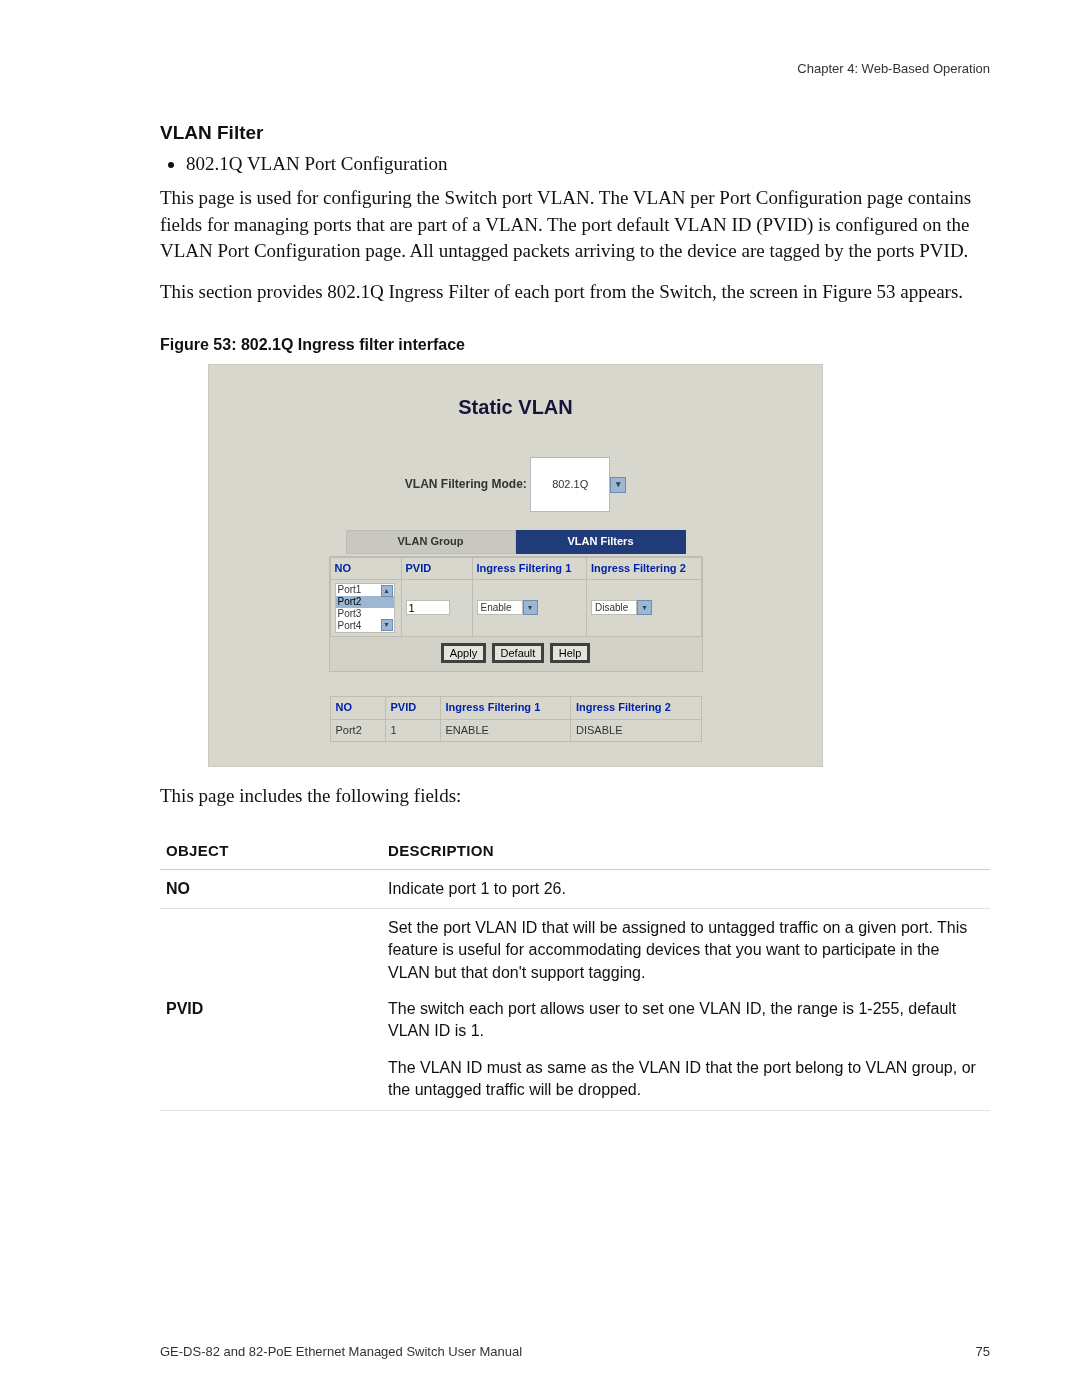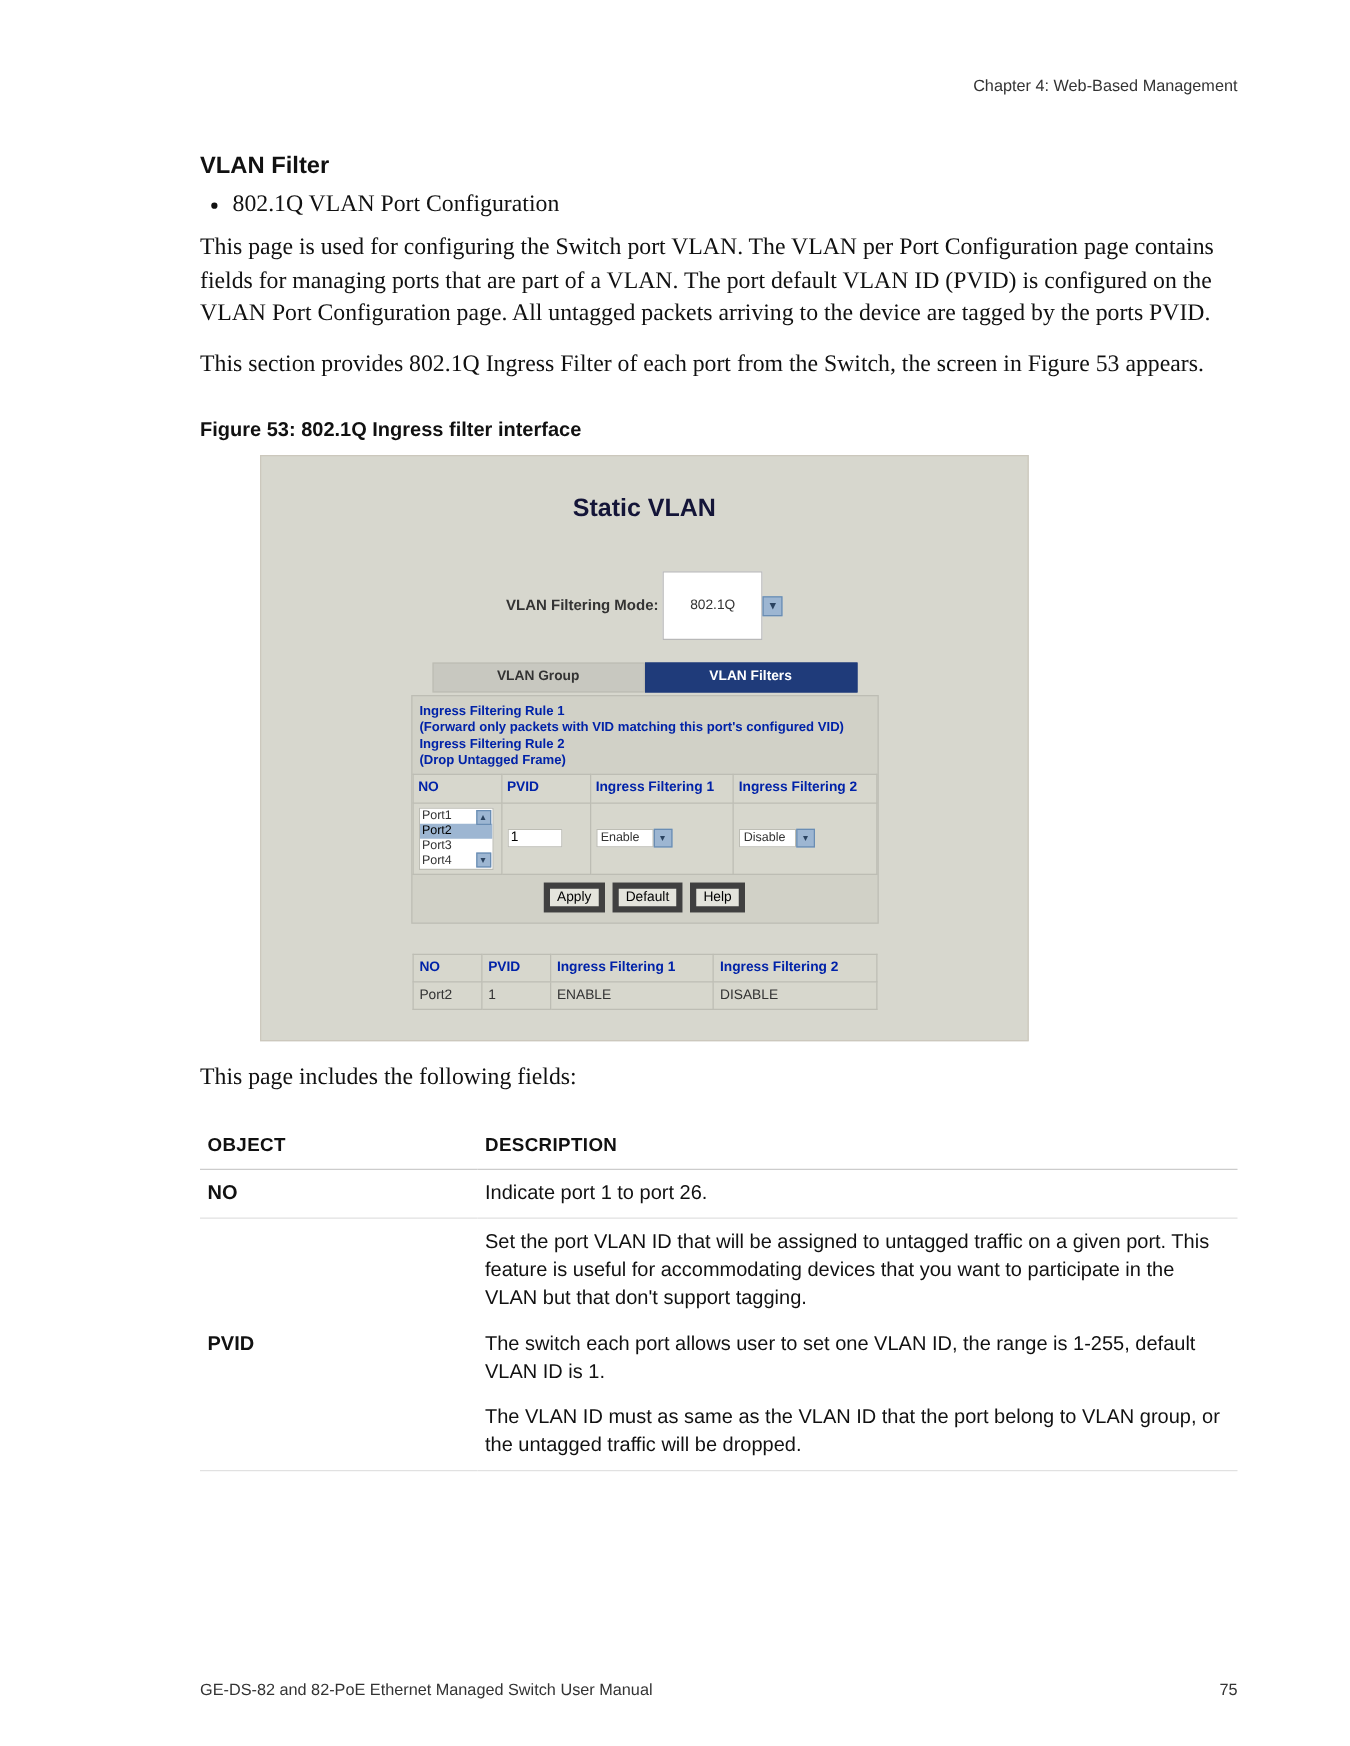--- a/index.html
+++ b/index.html
@@ -300,7 +300,7 @@
 </head>
 <body>
 
-<div class="running-header">Chapter 4: Web-Based Management</div>
+<div class="running-header">Chapter 4: Web-Based Operation</div>
 
 <h3 class="section-title">VLAN Filter</h3>
 

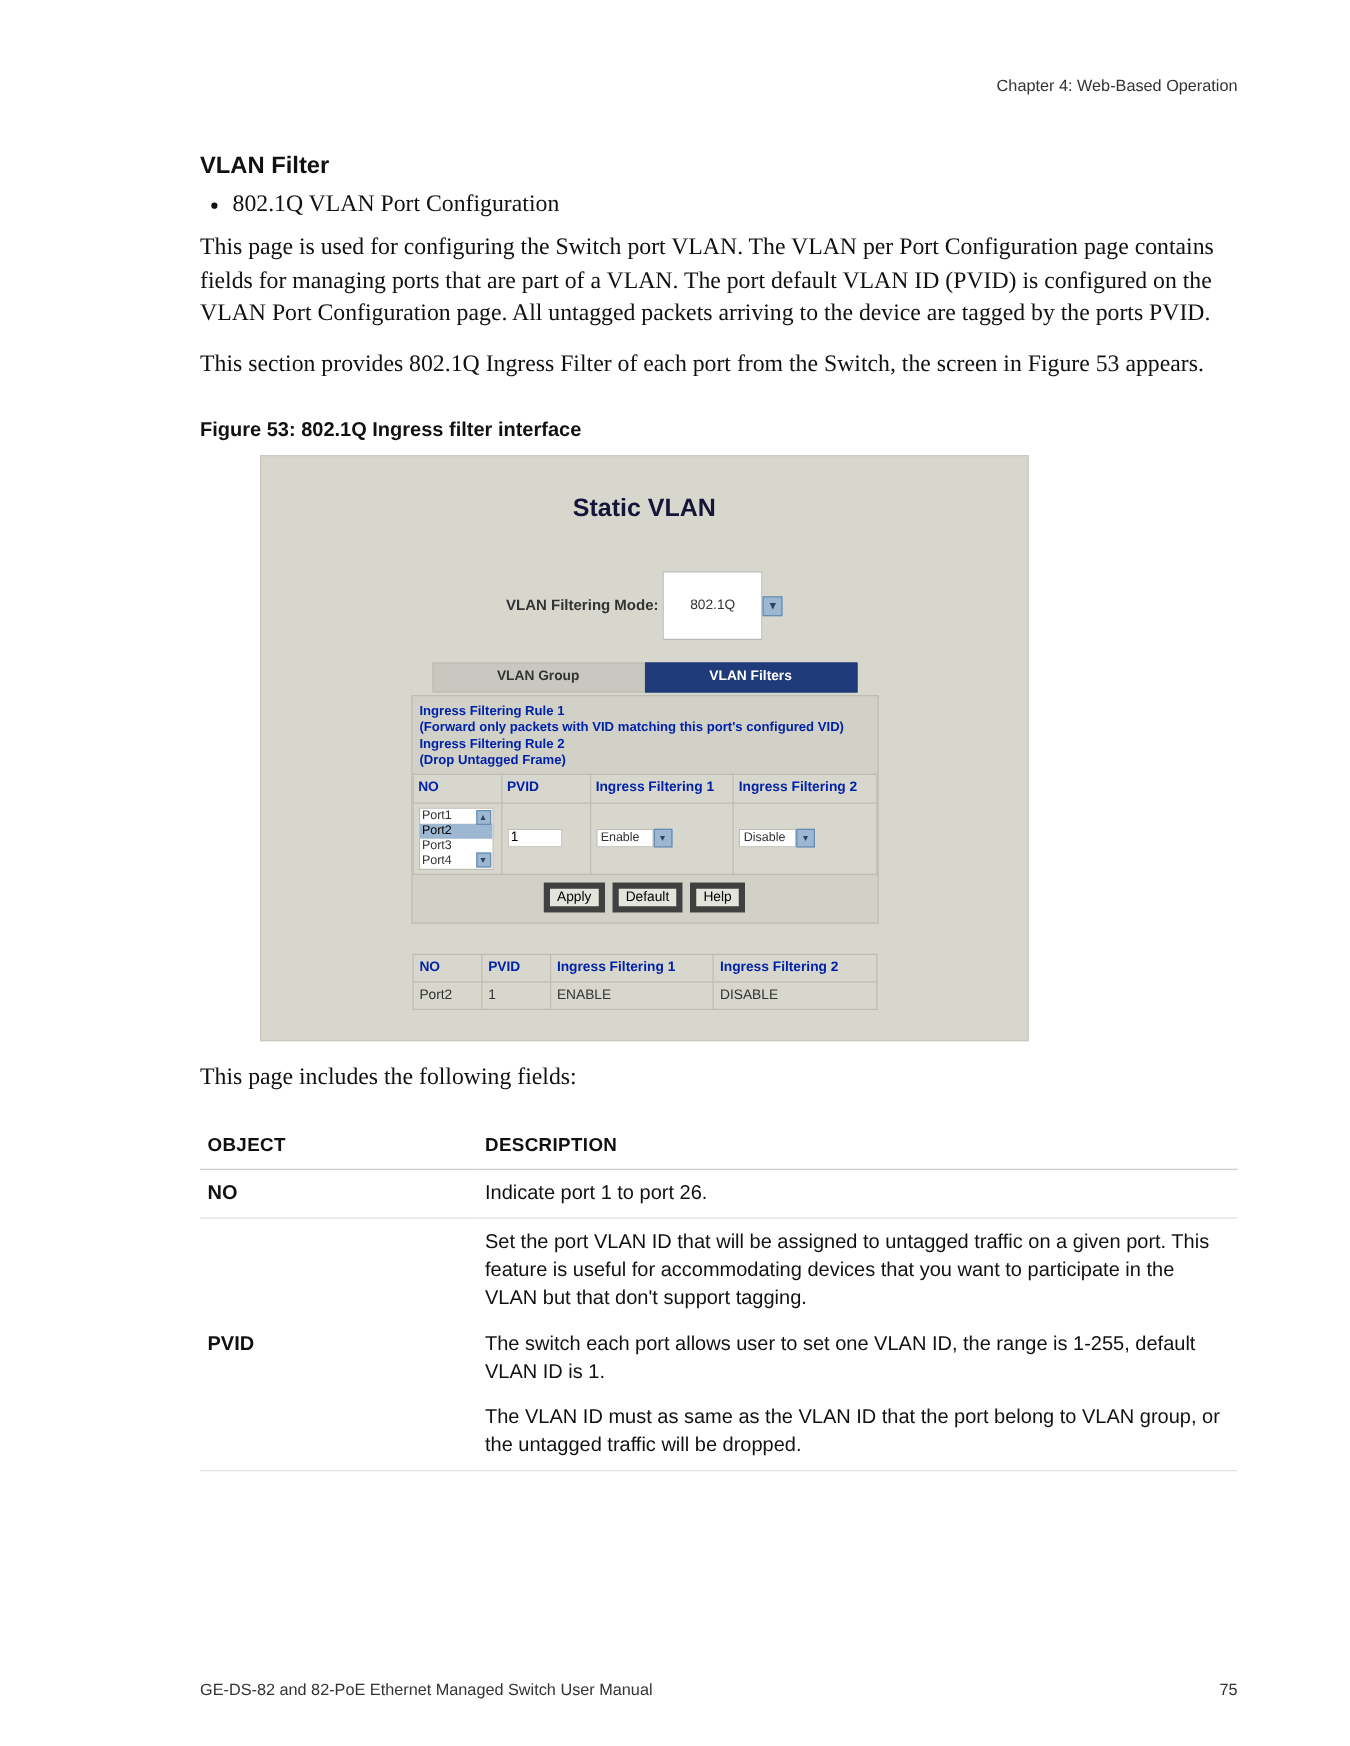--- a/index.html
+++ b/index.html
@@ -328,12 +328,6 @@
   </div>
 
   <div class="sv-config-panel">
-    <div class="sv-rule-text">
-      <div class="rule-title">Ingress Filtering Rule 1</div>
-      <div class="rule-desc">(Forward only packets with VID matching this port's configured VID)</div>
-      <div class="rule-title">Ingress Filtering Rule 2</div>
-      <div class="rule-desc">(Drop Untagged Frame)</div>
-    </div>
 
     <table class="sv-filter-table">
       <thead>

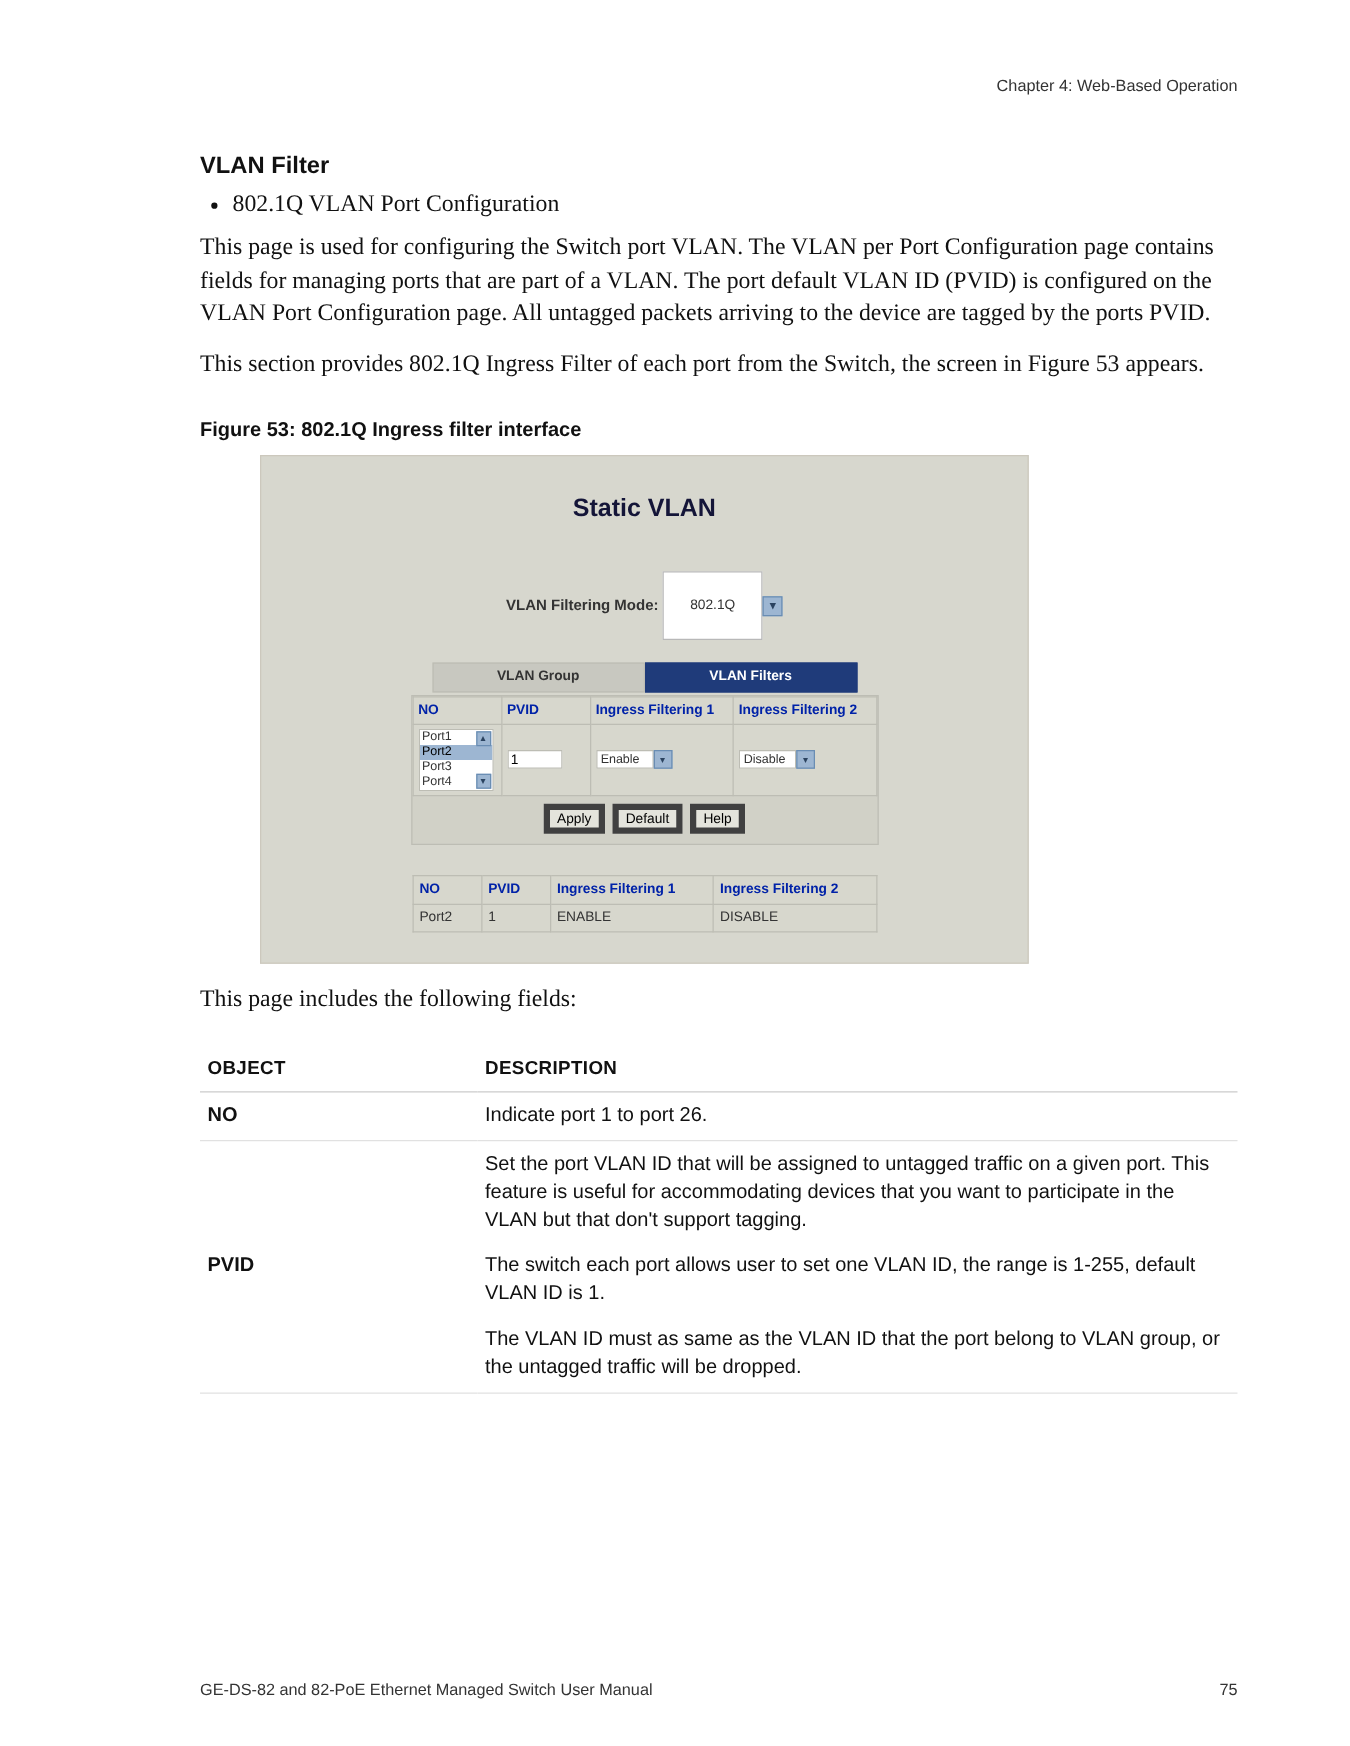--- a/index.html
+++ b/index.html
@@ -246,7 +246,7 @@
     font-family: inherit;
     padding: 1px 6px;
     background: #e4e4dc;
-    border: 5px solid #404040;
+    border: 3px solid #404040;
     margin: 0 1px;
   }
 

